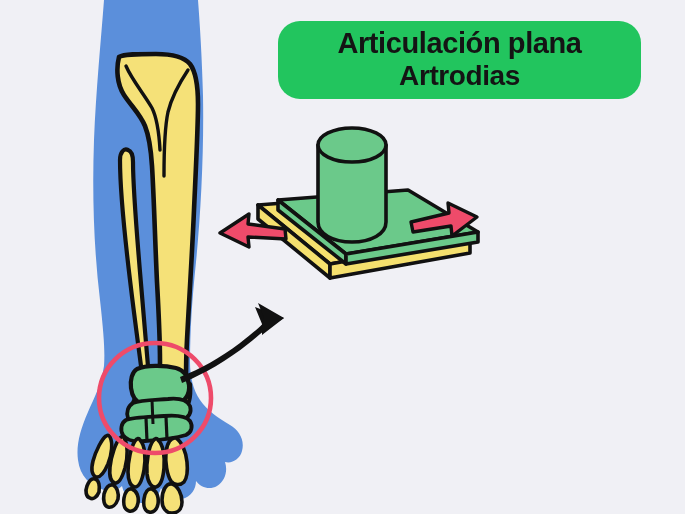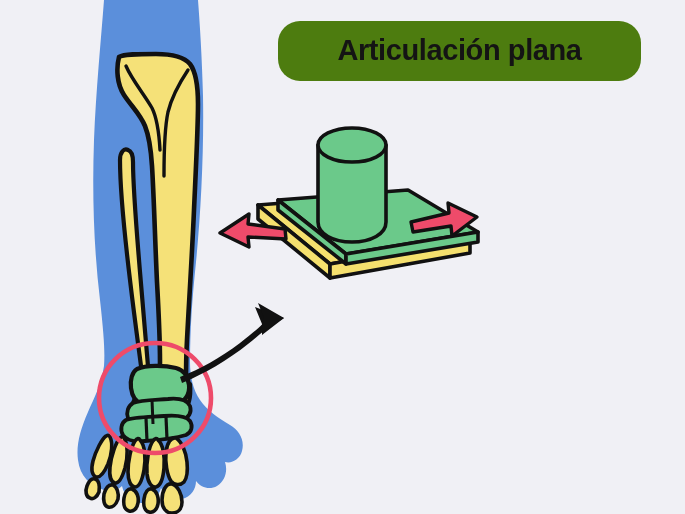--- a/index.html
+++ b/index.html
@@ -28,9 +28,9 @@
     left: 278px;
     top: 21px;
     width: 363px;
-    height: 60px;
+    height: 78px;
     border-radius: 22px;
-    background: #4d7c0f;
+    background: #22c55e;
     display: flex;
     flex-direction: column;
     align-items: center;

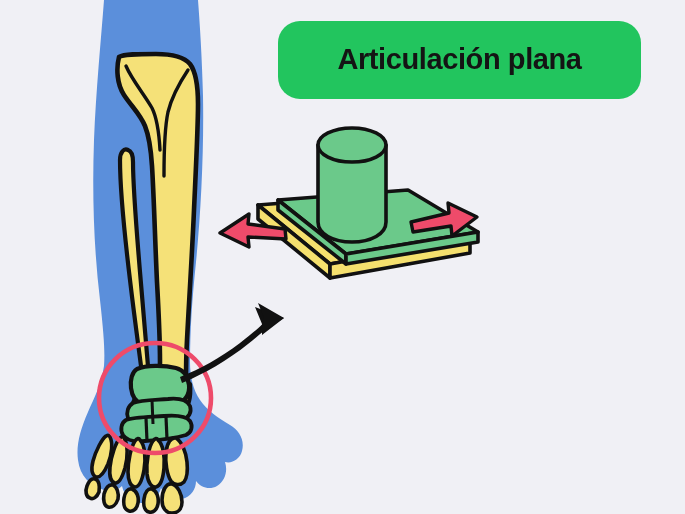--- a/index.html
+++ b/index.html
@@ -225,6 +225,7 @@
 
   <div id="title-plate">
     <div class="line l1">Articulación plana</div>
+    <div class="line l2">Artrodias</div>
   </div>
 
 </div>

